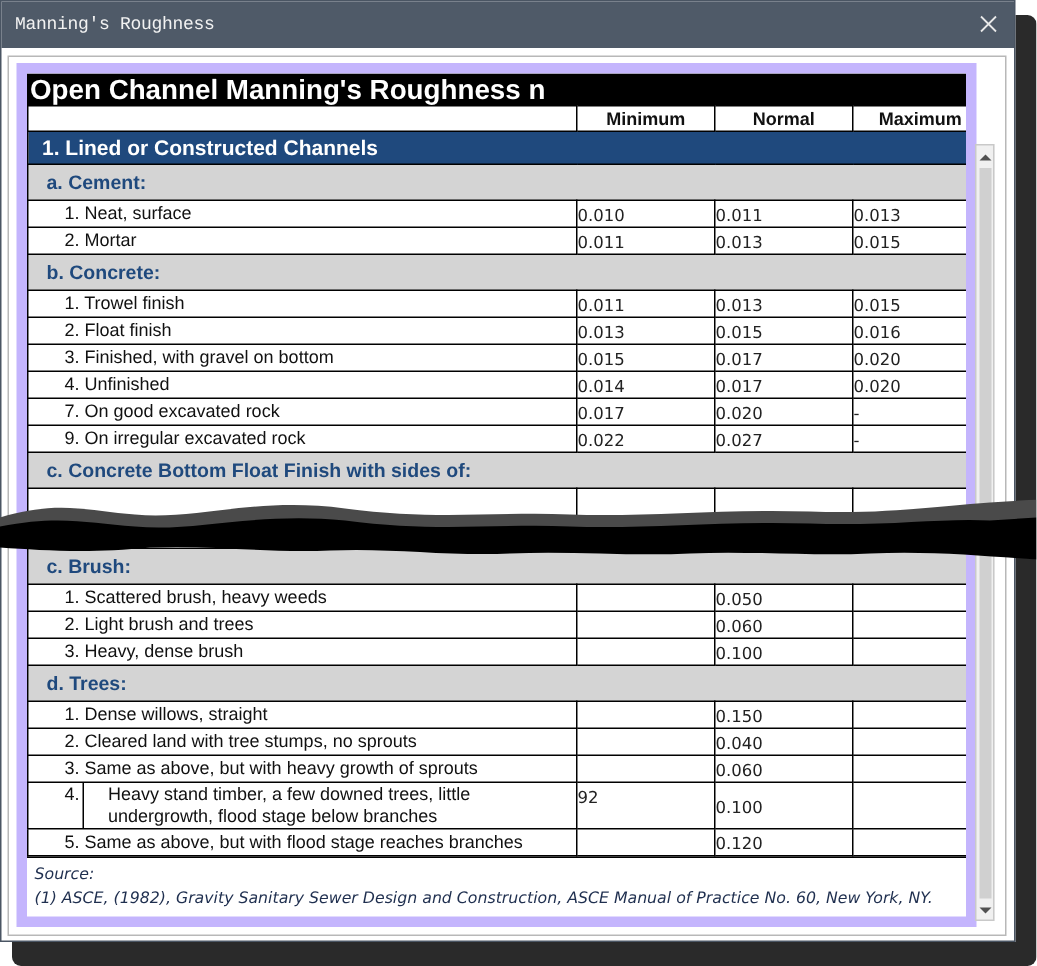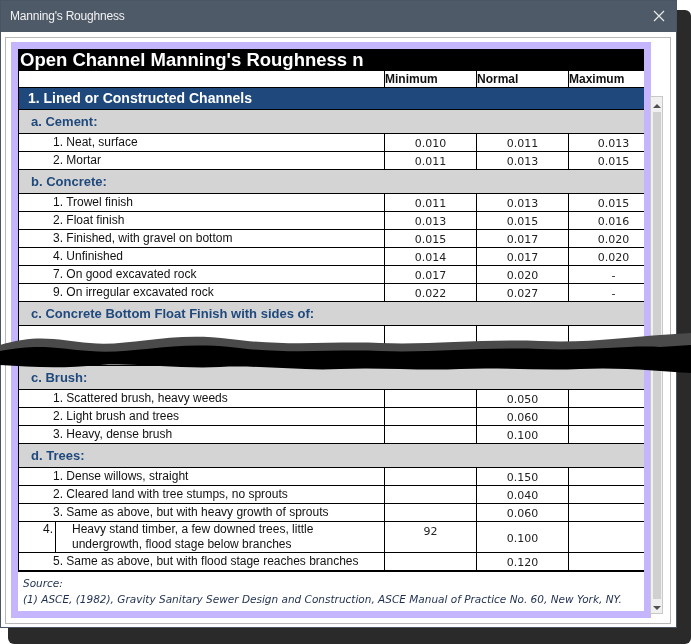--- a/index.html
+++ b/index.html
@@ -9,7 +9,7 @@
     .shadow { position: absolute; left: 8px; top: 10px; width: 683px; height: 634px; background: #2a2a2a; border-radius: 6px; }
     .window { position: absolute; left: 0; top: 0; width: 677px; height: 628px; background: #ffffff; border: 1px solid #4a5563; }
     .titlebar { position: absolute; left: 0; top: 0; width: 100%; height: 31px; background: #4f5a68; color: #ffffff; }
-    .title-text { position: absolute; left: 9px; top: 8px; font-size: 12px; font-family: Liberation Sans, sans-serif; color: #f2f2f2; letter-spacing: -0.2px; }
+    .title-text { position: absolute; left: 9px; top: 8px; font-size: 12px; font-family: Liberation Mono, monospace; color: #f2f2f2; letter-spacing: -0.2px; }
     .close-btn { position: absolute; right: 6px; top: 4px; width: 22px; height: 22px; cursor: pointer; }
     .close-btn svg { display: block; }
 

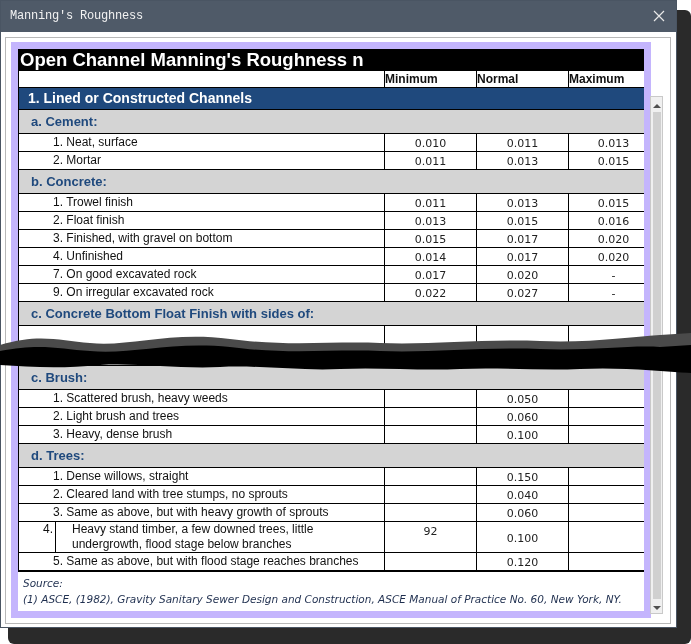--- a/index.html
+++ b/index.html
@@ -20,7 +20,7 @@
     table { border-collapse: collapse; width: 640px; table-layout: fixed; }
     td { border: 1px solid #000; font-size: 12px; height: 17px; line-height: 15px; color: #111; }
     .colhdr td { background: #a6a6a6; color: #fff; font-weight: bold; font-size: 13px; height: 17px; }
-    .subhdr td { background: #fff; font-weight: bold; font-size: 12px; text-align: left; height: 17px; }
+    .subhdr td { background: #fff; font-weight: bold; font-size: 12px; text-align: center; height: 17px; }
     .section td { background: #1f497d; color: #fff; font-weight: bold; font-size: 14px; height: 22px; padding-left: 9px; }
     .group td { background: #d4d4d4; color: #1f497d; font-weight: bold; font-size: 13px; height: 24px; padding-left: 12px; }
     .row td.desc { padding-left: 34px; }

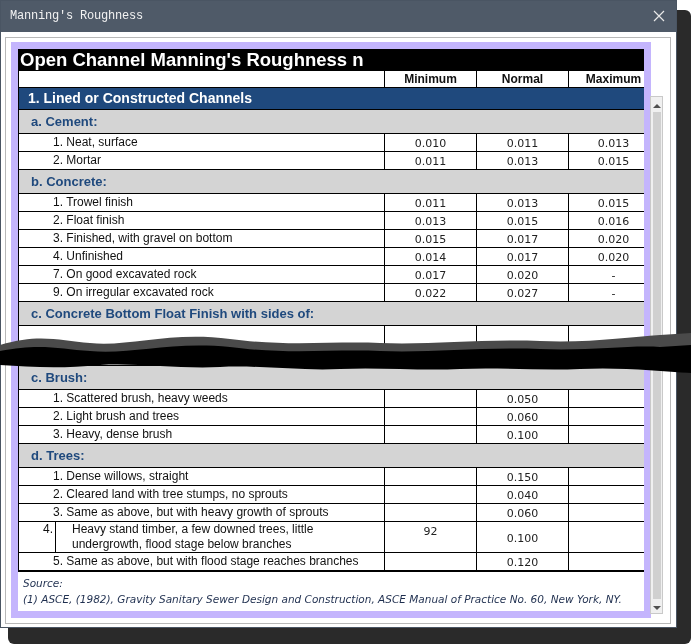--- a/index.html
+++ b/index.html
@@ -23,7 +23,7 @@
     .subhdr td { background: #fff; font-weight: bold; font-size: 12px; text-align: center; height: 17px; }
     .section td { background: #1f497d; color: #fff; font-weight: bold; font-size: 14px; height: 22px; padding-left: 9px; }
     .group td { background: #d4d4d4; color: #1f497d; font-weight: bold; font-size: 13px; height: 24px; padding-left: 12px; }
-    .row td.desc { padding-left: 34px; }
+    .row td.desc { padding-left: 24px; }
     .row td.num { text-align: center; font-family: "DejaVu Sans", sans-serif; font-size: 11px; color: #222; padding-top: 2px; }
     .multi td { height: 30px; }
     .multi td.desc { padding: 0; }

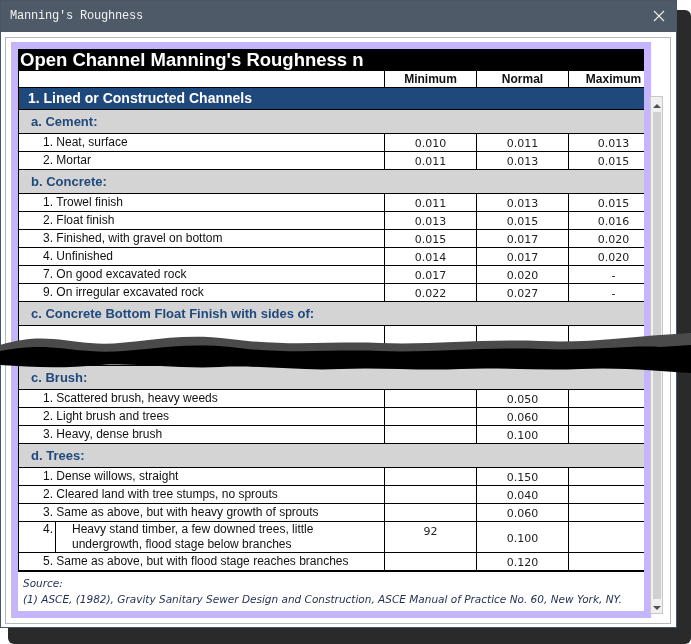--- a/index.html
+++ b/index.html
@@ -24,7 +24,7 @@
     .section td { background: #1f497d; color: #fff; font-weight: bold; font-size: 14px; height: 22px; padding-left: 9px; }
     .group td { background: #d4d4d4; color: #1f497d; font-weight: bold; font-size: 13px; height: 24px; padding-left: 12px; }
     .row td.desc { padding-left: 24px; }
-    .row td.num { text-align: center; font-family: "DejaVu Sans", sans-serif; font-size: 11px; color: #222; padding-top: 2px; }
+    .row td.num { font-family: "DejaVu Sans", sans-serif; font-size: 11px; color: #222; padding-top: 2px; }
     .multi td { height: 30px; }
     .multi td.desc { padding: 0; }
     .multi .num-label { display: inline-block; width: 36px; text-align: right; padding-right: 2px; vertical-align: top; }

